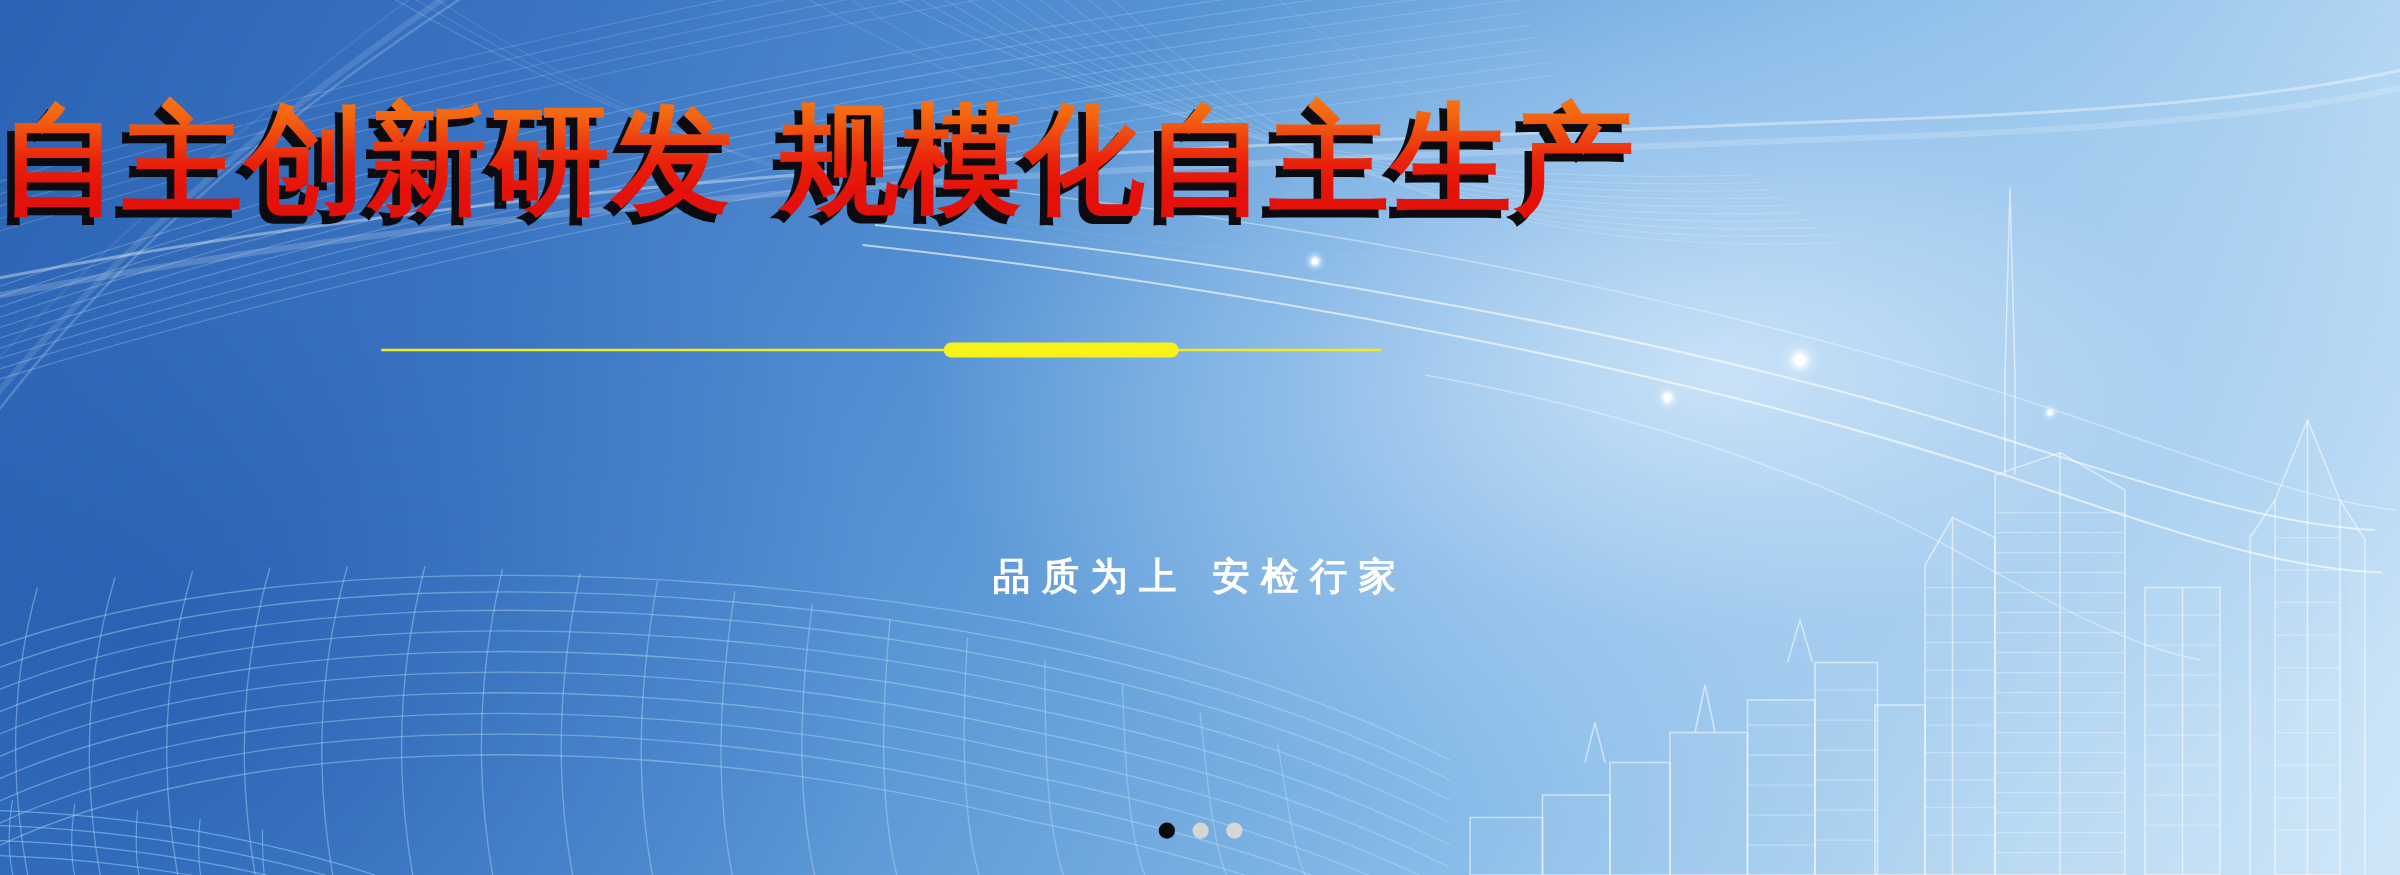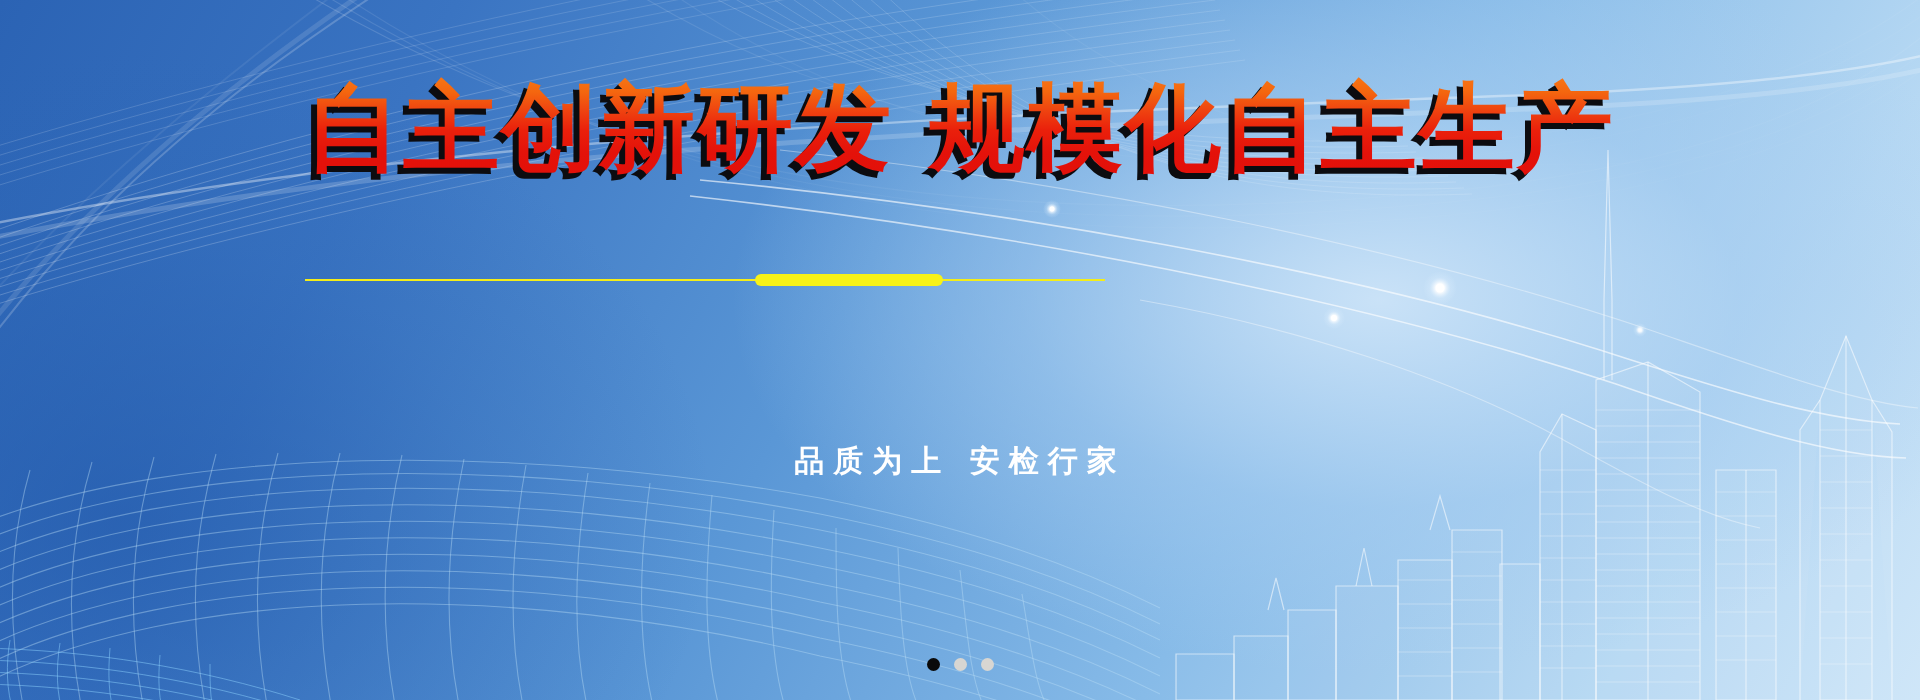--- a/index.html
+++ b/index.html
@@ -27,7 +27,6 @@
   
   .title-wrap{
     position:absolute; left:0; top:80px; width:1920px;
-    text-align:center;
   }
   .title{
     position:relative;

